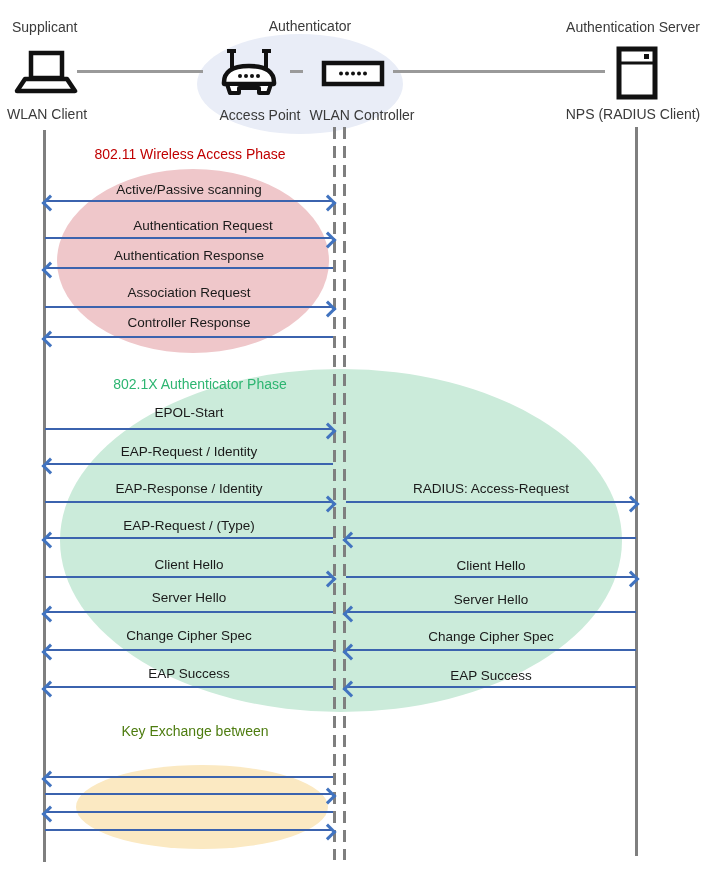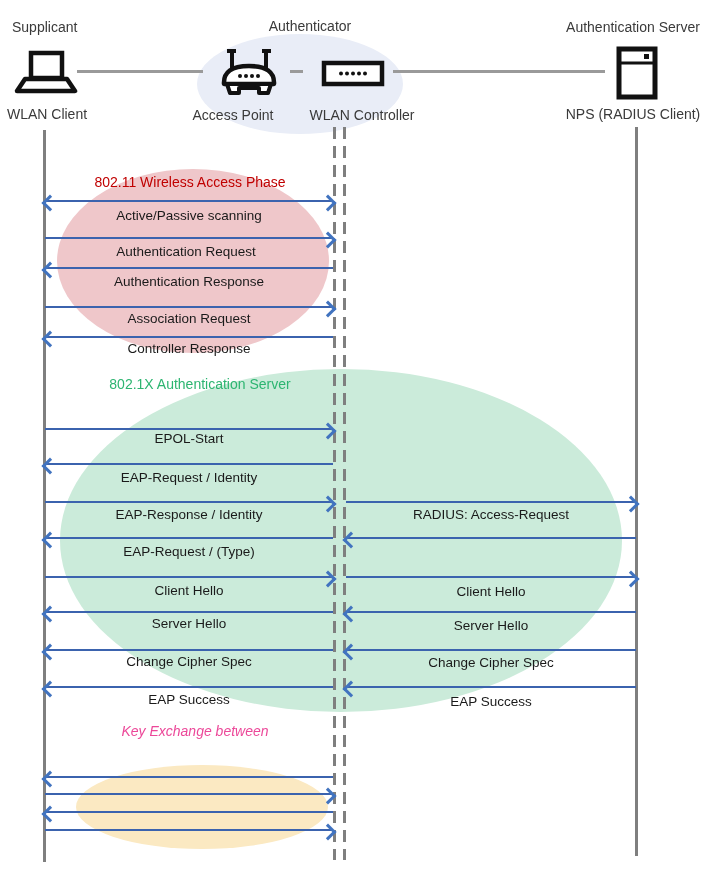--- a/index.html
+++ b/index.html
@@ -94,7 +94,7 @@
   <div class="connector" style="left:393px;top:70px;width:212px"></div>
 
   <div class="device-label" style="left:47px;top:106px">WLAN Client</div>
-  <div class="device-label" style="left:233px;top:107px">Access Point</div>
+  <div class="device-label" style="left:260px;top:107px">Access Point</div>
   <div class="device-label" style="left:362px;top:107px">WLAN Controller</div>
   <div class="device-label" style="left:633px;top:106px">NPS (RADIUS Client)</div>
 

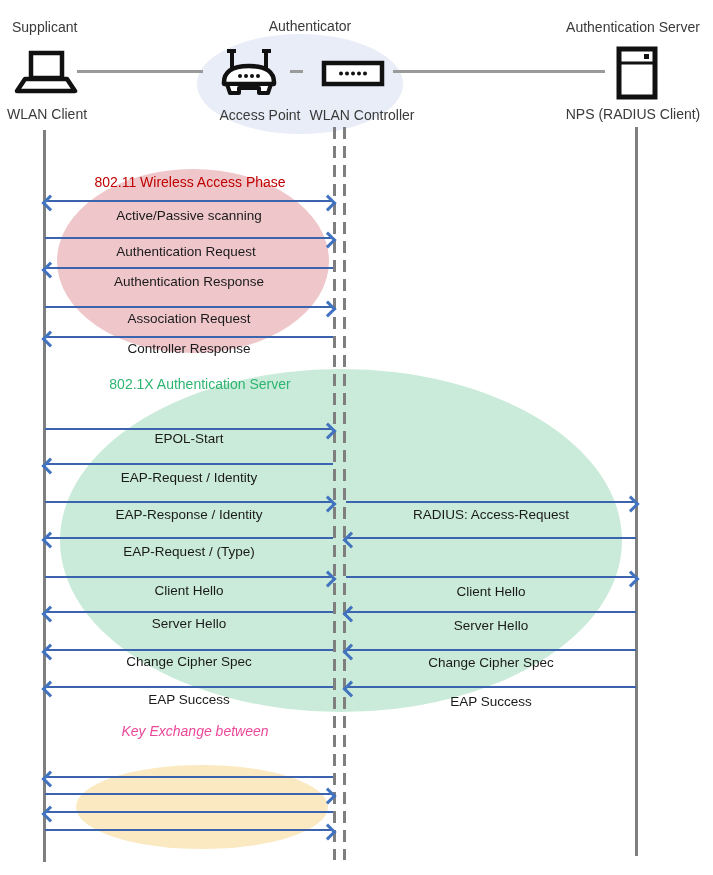--- a/index.html
+++ b/index.html
@@ -23,7 +23,7 @@
 
   .phase-title{position:absolute;transform:translateX(-50%);font-size:14px;
      white-space:nowrap;z-index:3;}
-  .t-red{color:#c00000;margin-top:28px;}
+  .t-red{color:#c00000;}
   .t-green{color:#2db571;}
   .t-orange{color:#ec4899;font-style:italic;}
 

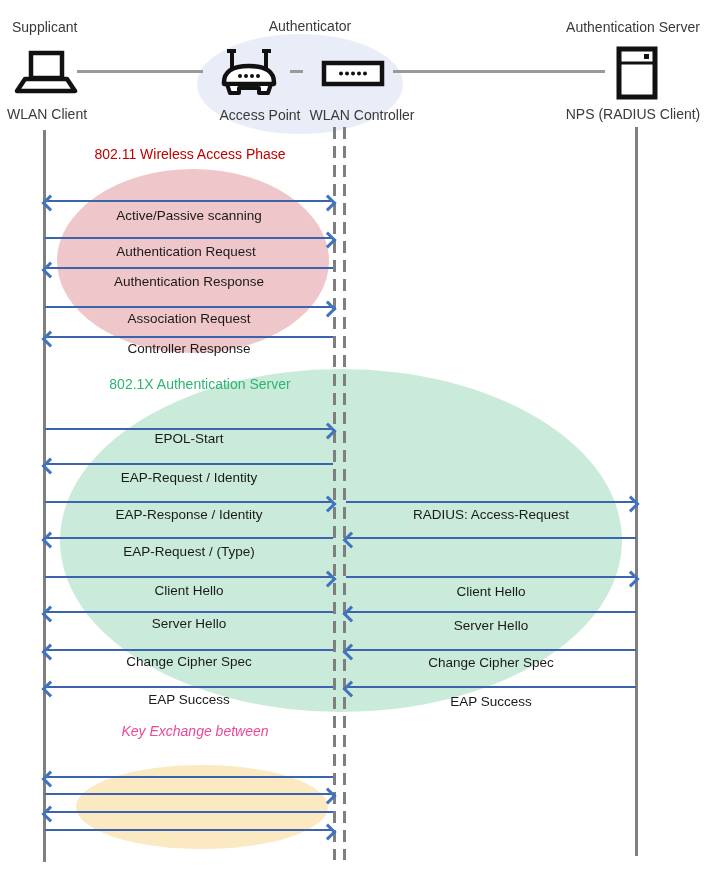--- a/index.html
+++ b/index.html
@@ -28,7 +28,7 @@
   .t-orange{color:#ec4899;font-style:italic;}
 
   .mlabel{position:absolute;transform:translateX(-50%);font-size:13.5px;
-     color:#1a1a1a;white-space:nowrap;z-index:3;margin-top:26px;}
+     color:#1a1a1a;white-space:nowrap;z-index:3;}
 
   .arrow{position:absolute;height:2px;background:#3b63ae;z-index:2;}
   .arrow.hr::after{content:"";position:absolute;right:-1px;top:-3.5px;width:9px;height:9px;

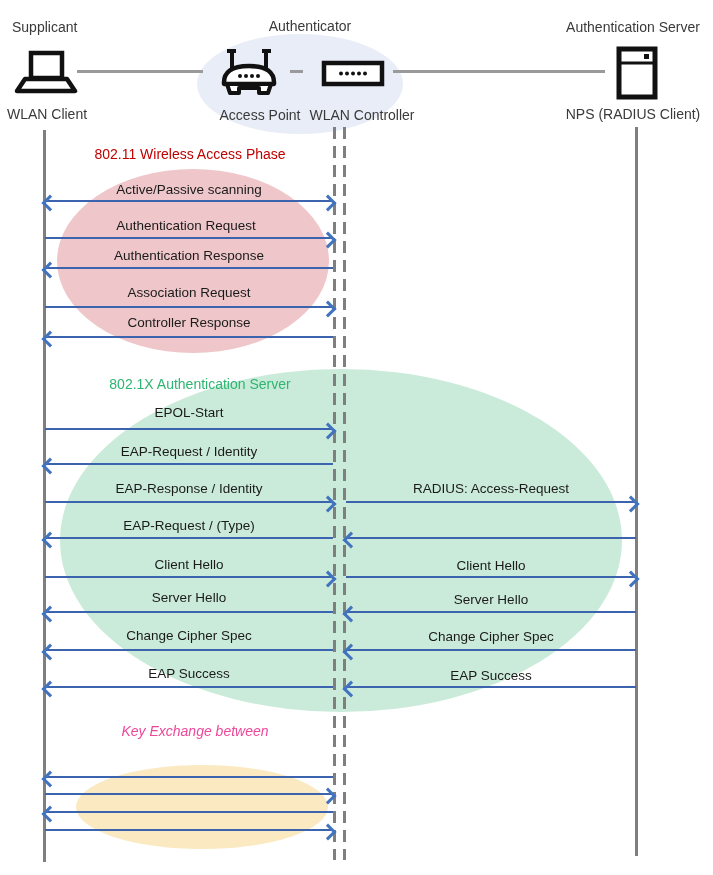--- a/index.html
+++ b/index.html
@@ -110,7 +110,7 @@
   <div class="mlabel" style="left:189px;top:182px">Active/Passive scanning</div>
   <div class="arrow hl hr" style="left:45px;top:200px;width:288px"></div>
 
-  <div class="mlabel" style="left:186px;top:218px">Authentication Request</div>
+  <div class="mlabel" style="left:203px;top:218px">Authentication Request</div>
   <div class="arrow hr" style="left:45px;top:237px;width:288px"></div>
 
   <div class="mlabel" style="left:189px;top:248px">Authentication Response</div>

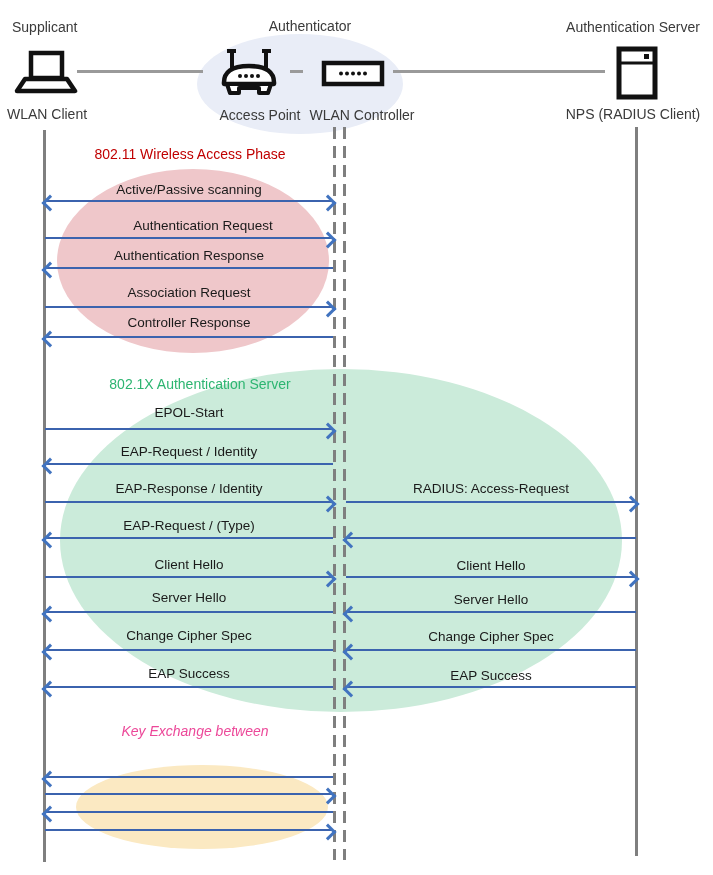--- a/index.html
+++ b/index.html
@@ -104,7 +104,7 @@
   <div class="lifeline" style="left:635px;top:127px;height:729px"></div>
 
   <div class="phase-title t-red" style="left:190px;top:146px">802.11 Wireless Access Phase</div>
-  <div class="phase-title t-green" style="left:200px;top:376px">802.1X Authentication Server</div>
+  <div class="phase-title t-green" style="left:200px;top:376px">802.1X Authenticator Phase</div>
   <div class="phase-title t-orange" style="left:195px;top:723px">Key Exchange between</div>
 
   <div class="mlabel" style="left:189px;top:182px">Active/Passive scanning</div>

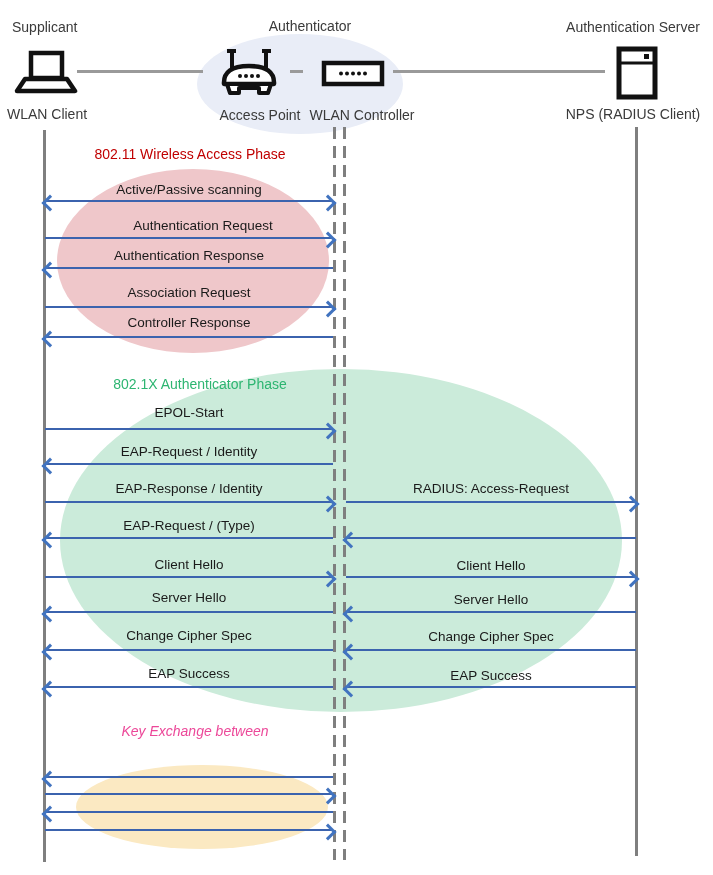--- a/index.html
+++ b/index.html
@@ -25,7 +25,7 @@
      white-space:nowrap;z-index:3;}
   .t-red{color:#c00000;}
   .t-green{color:#2db571;}
-  .t-orange{color:#ec4899;font-style:italic;}
+  .t-orange{color:#4d7c0f;}
 
   .mlabel{position:absolute;transform:translateX(-50%);font-size:13.5px;
      color:#1a1a1a;white-space:nowrap;z-index:3;}

